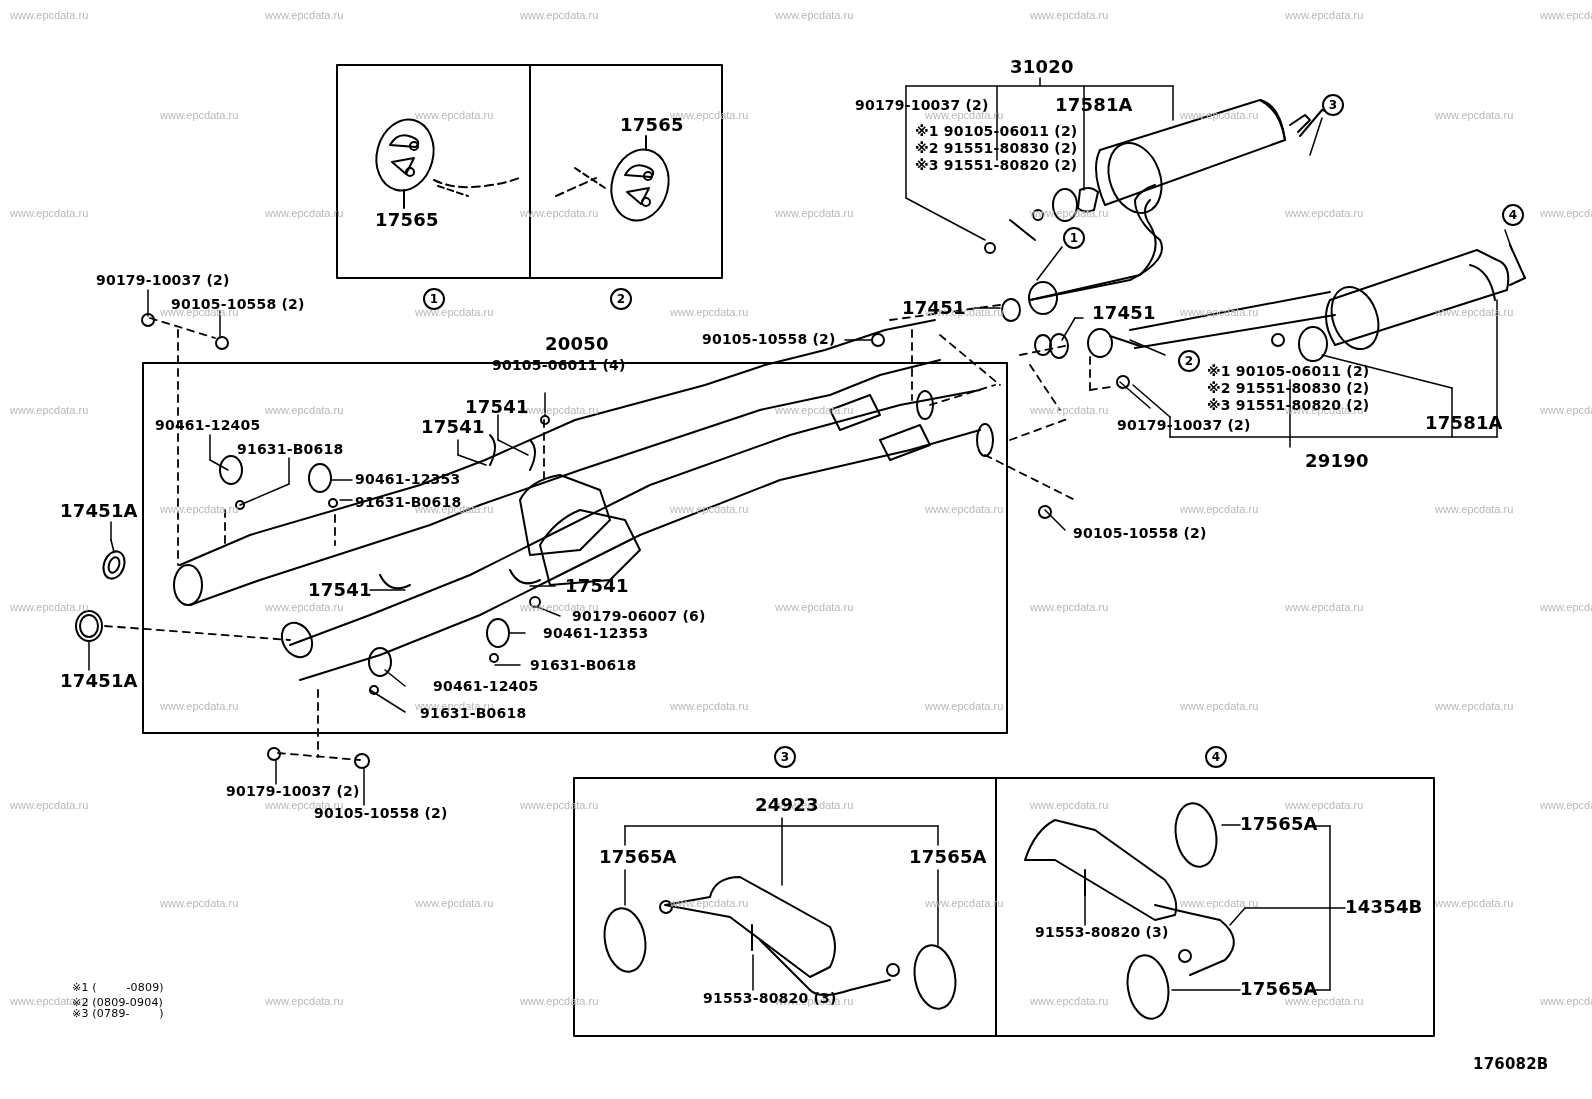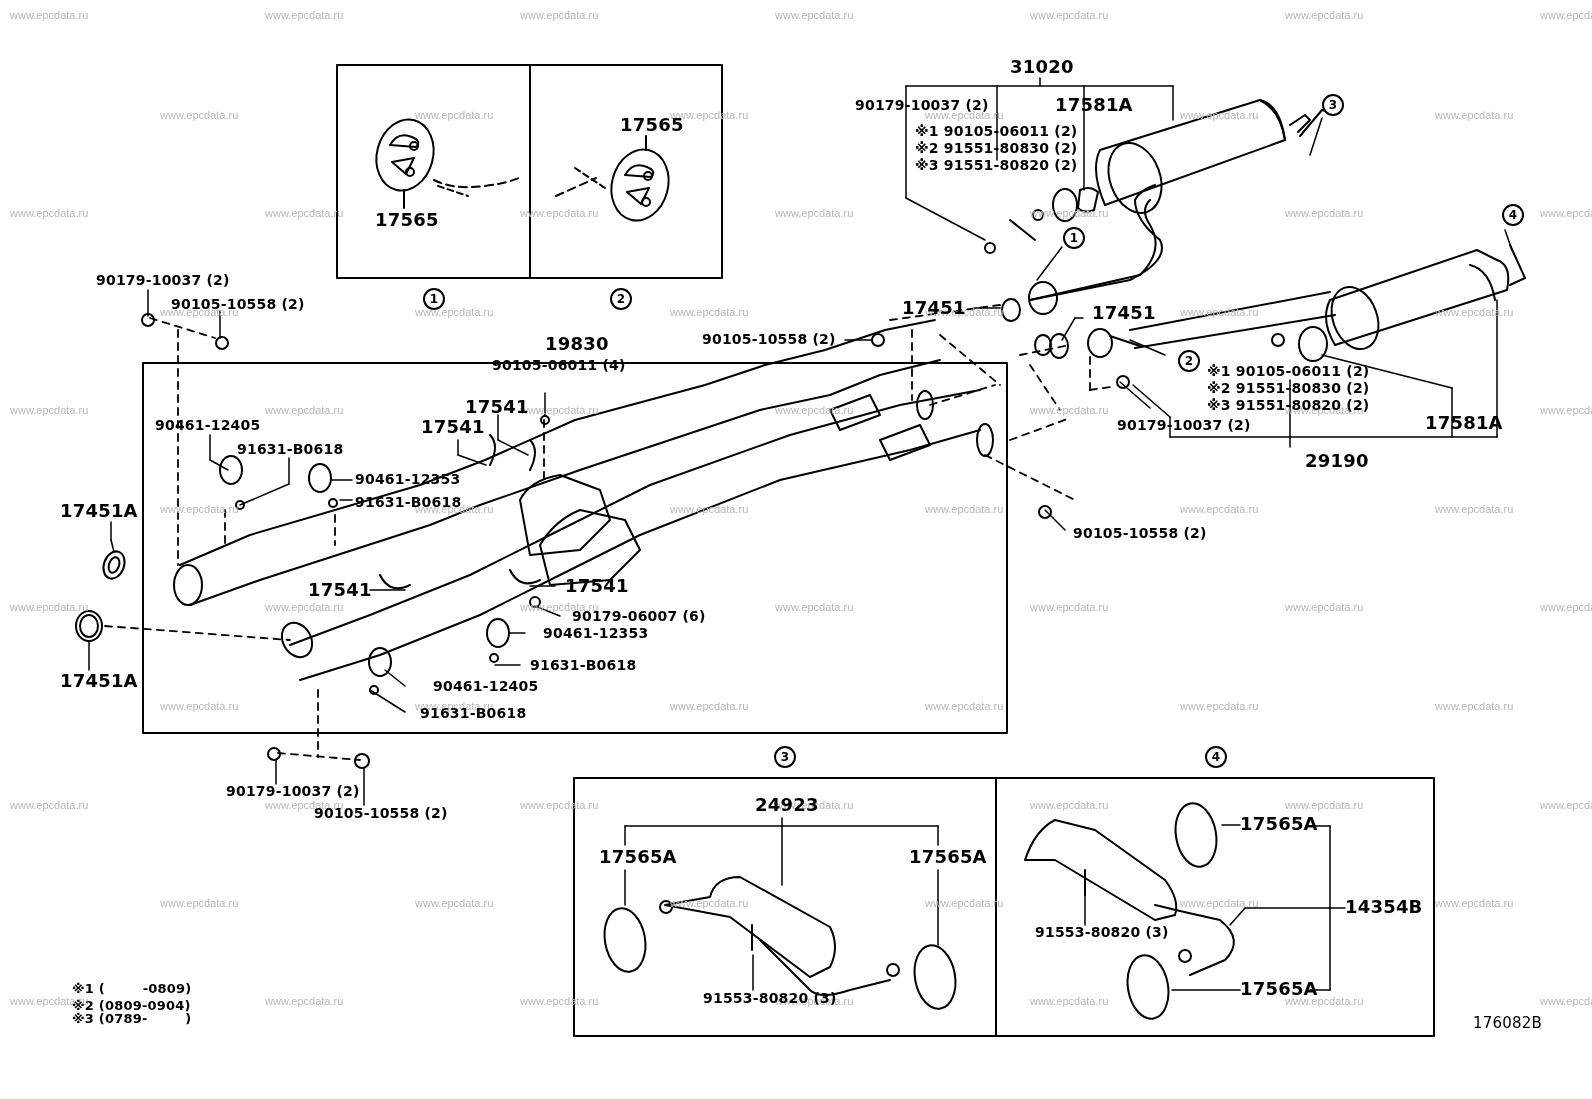--- a/index.html
+++ b/index.html
@@ -346,7 +346,7 @@
 <div class="lbl" style="left:96px;top:273px">90179-10037 (2)</div>
 <div class="lbl" style="left:171px;top:297px">90105-10558 (2)</div>
 
-<div class="lbl big" style="left:545px;top:335px">19830</div>
+<div class="lbl big" style="left:545px;top:335px">20050</div>
 <div class="lbl big" style="left:902px;top:299px">17451</div>
 <div class="lbl" style="left:702px;top:332px">90105-10558 (2)</div>
 <div class="lbl big" style="left:1092px;top:304px">17451</div>

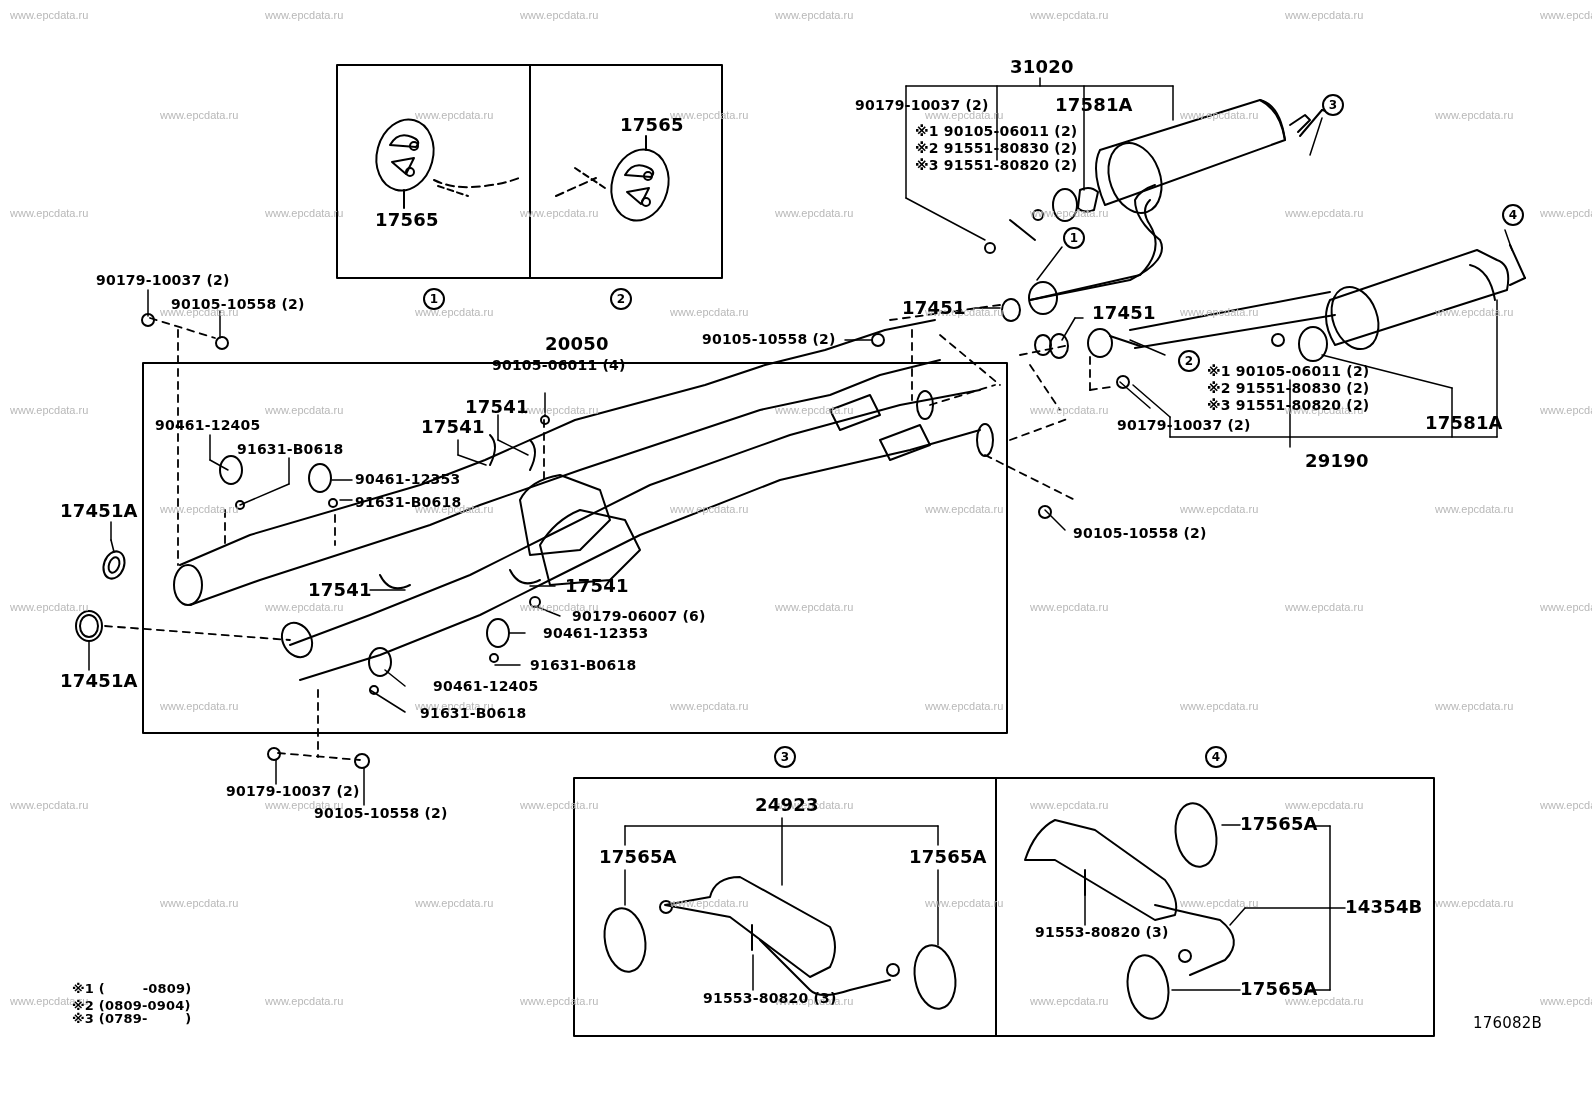--- a/index.html
+++ b/index.html
@@ -9,7 +9,7 @@
   .lbl { position: absolute; font-family: "DejaVu Sans", sans-serif; font-weight: bold;
          font-size: 14px; letter-spacing: 0.2px; white-space: nowrap; color: #000; line-height: 1; }
   .lbl.big { font-size: 18px; }
-  .lbl.note { font-size: 13px; font-weight: bold; }
+  .lbl.note { font-size: 11px; font-weight: normal; }
   .wm { position: absolute; font-family: "Liberation Sans", sans-serif; font-size: 11px;
         color: #b8b8b8; white-space: nowrap; line-height: 1; }
   .circ { position: absolute; width: 22px; height: 22px; border: 2px solid #000; border-radius: 50%;

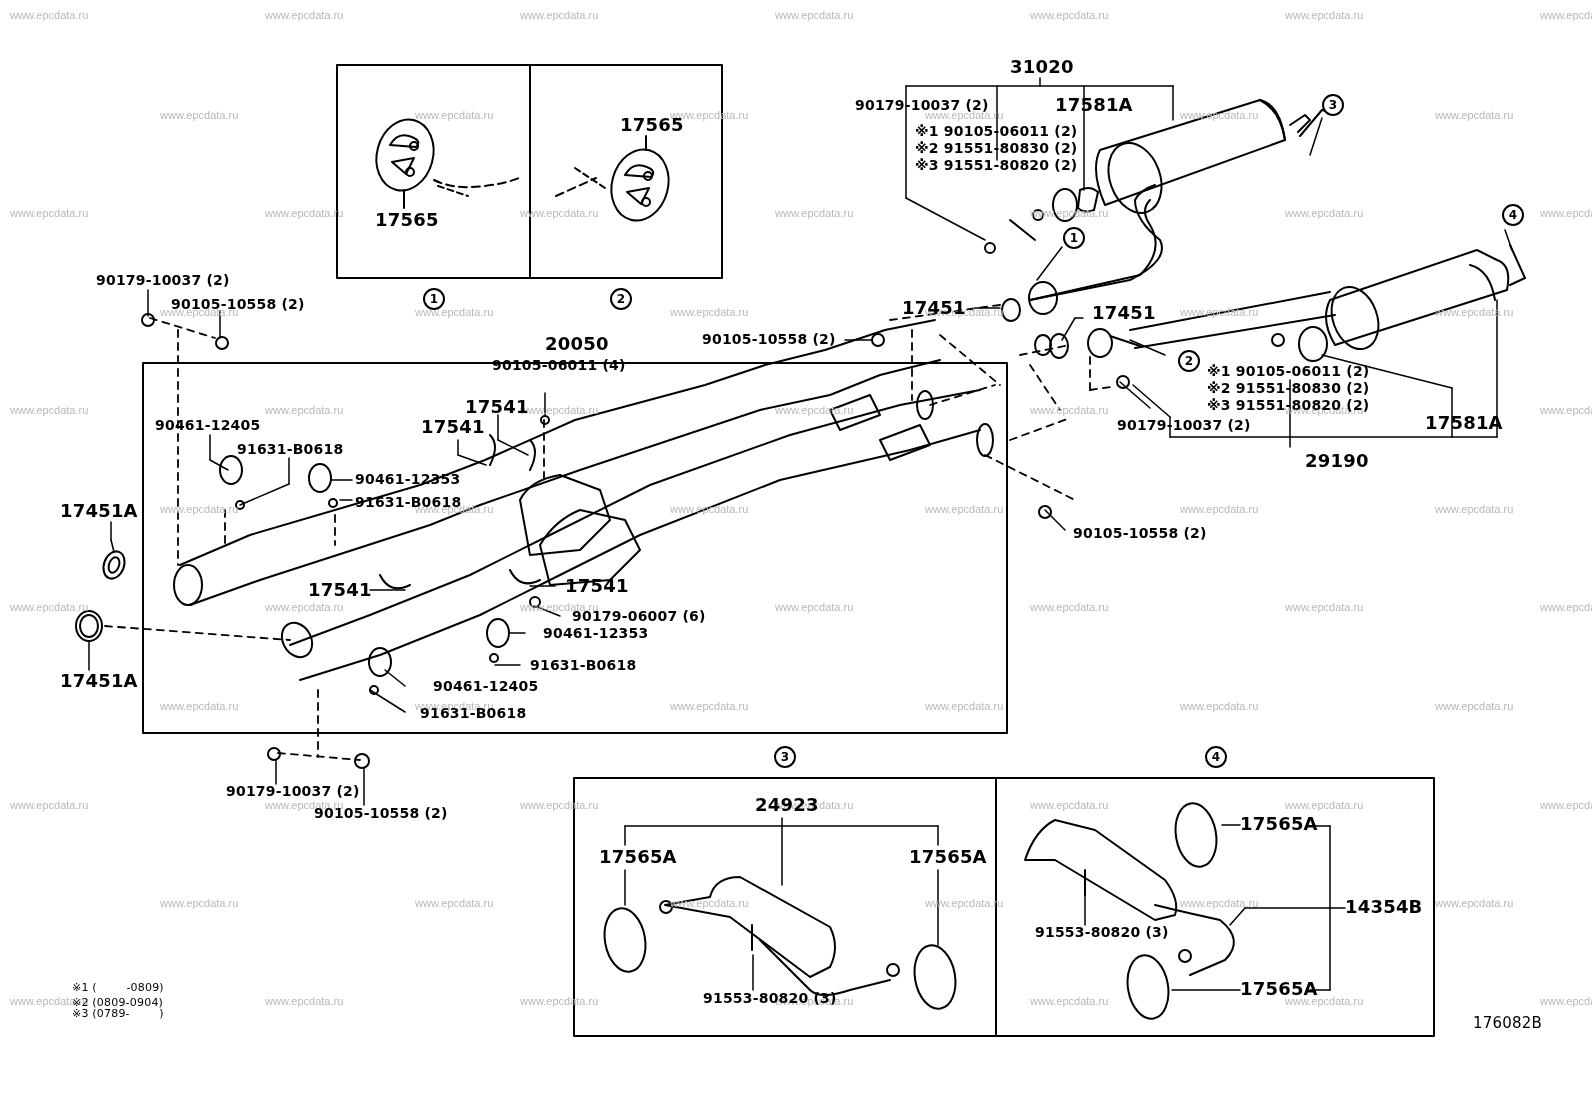--- a/index.html
+++ b/index.html
@@ -406,7 +406,7 @@
   </div>
 </div>
 
-<div class="lbl" style="left:1473px;top:1016px;font-size:15px;font-weight:normal">176082B</div>
+<div class="lbl" style="left:1473px;top:1057px;font-size:15px;font-weight:bold">176082B</div>
 
 </div>
 

